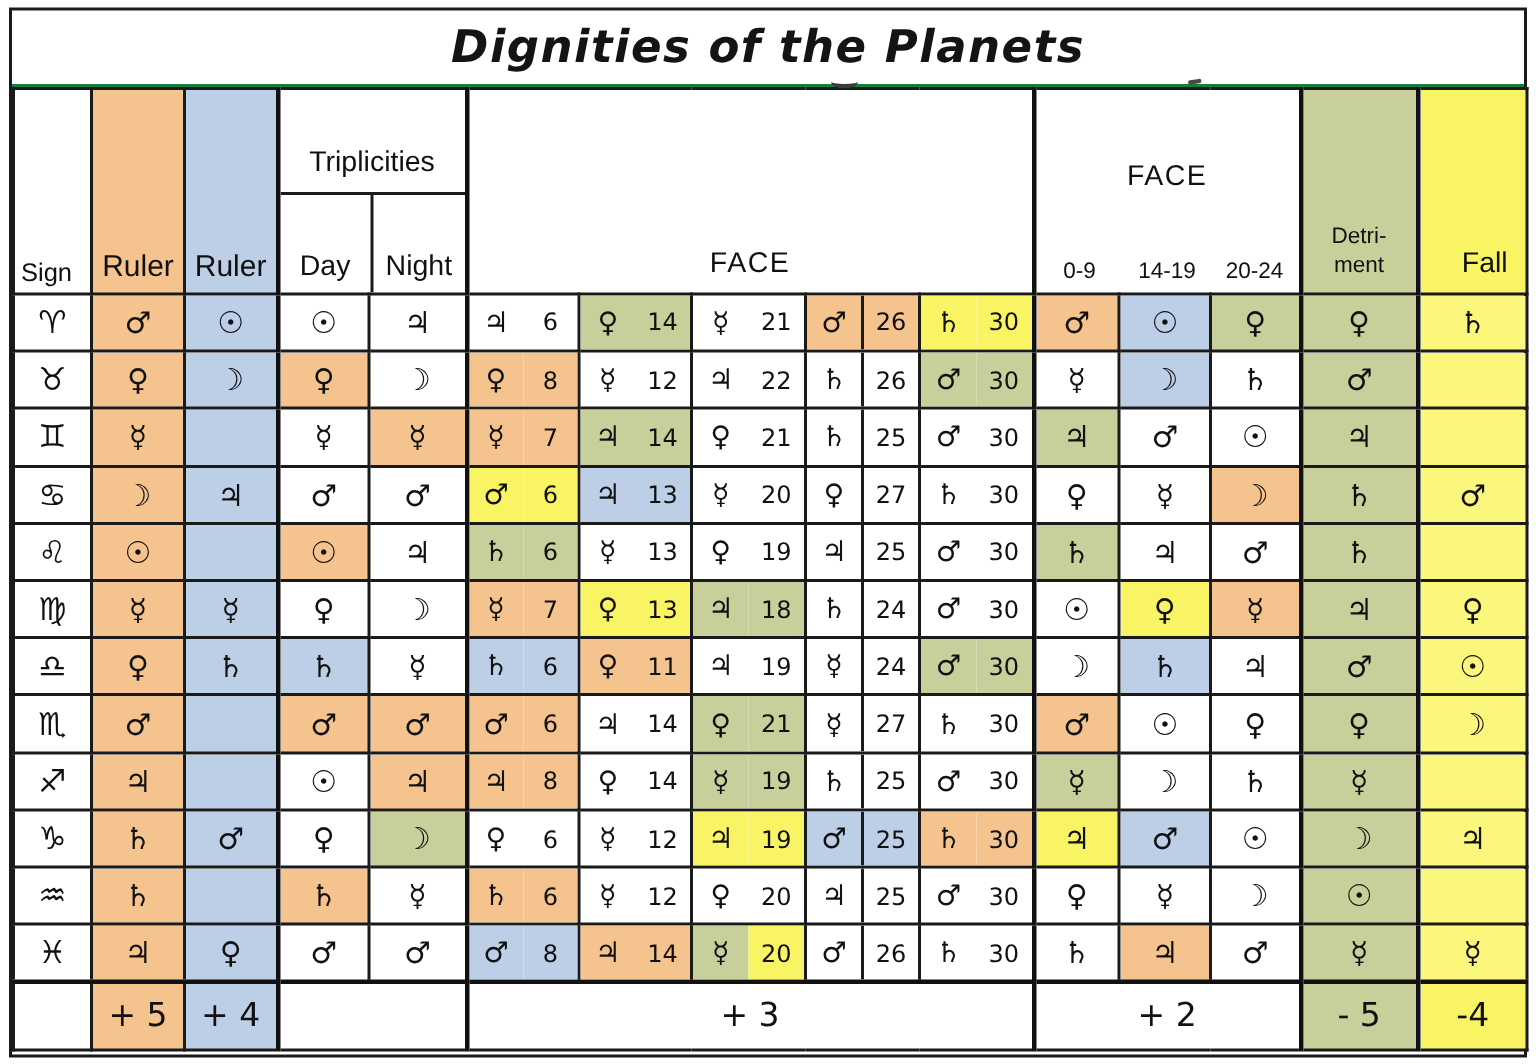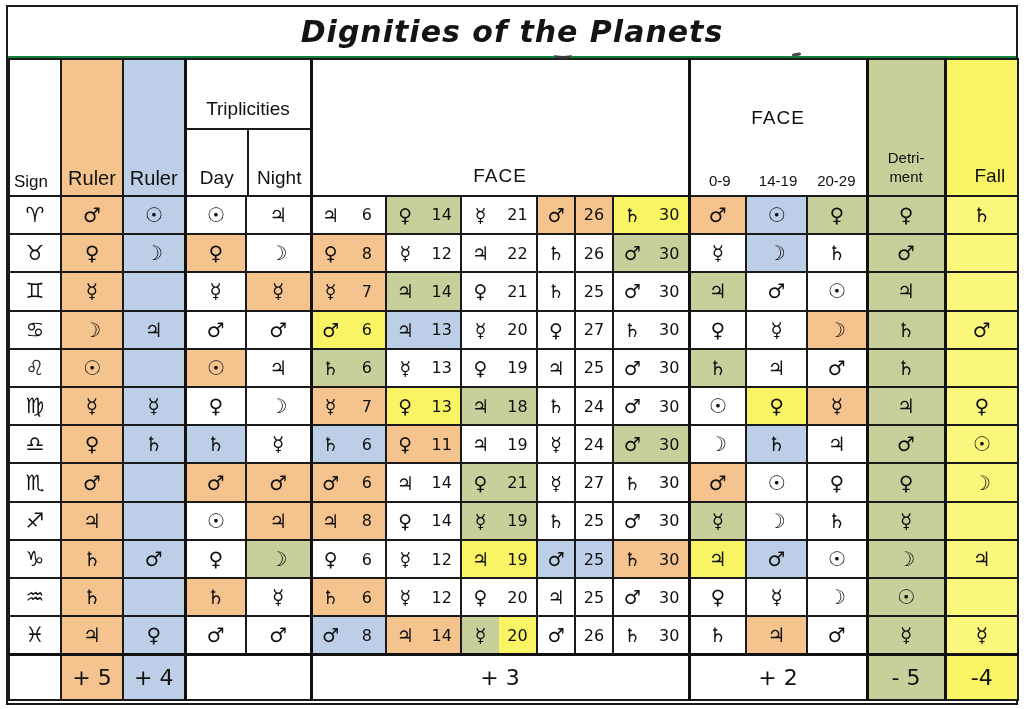--- a/index.html
+++ b/index.html
@@ -96,7 +96,7 @@
             <div class="face-ranges">
               <span>0-9</span>
               <span>14-19</span>
-              <span>20-29</span>
+              <span>20-24</span>
             </div>
           </div>
         </td>

